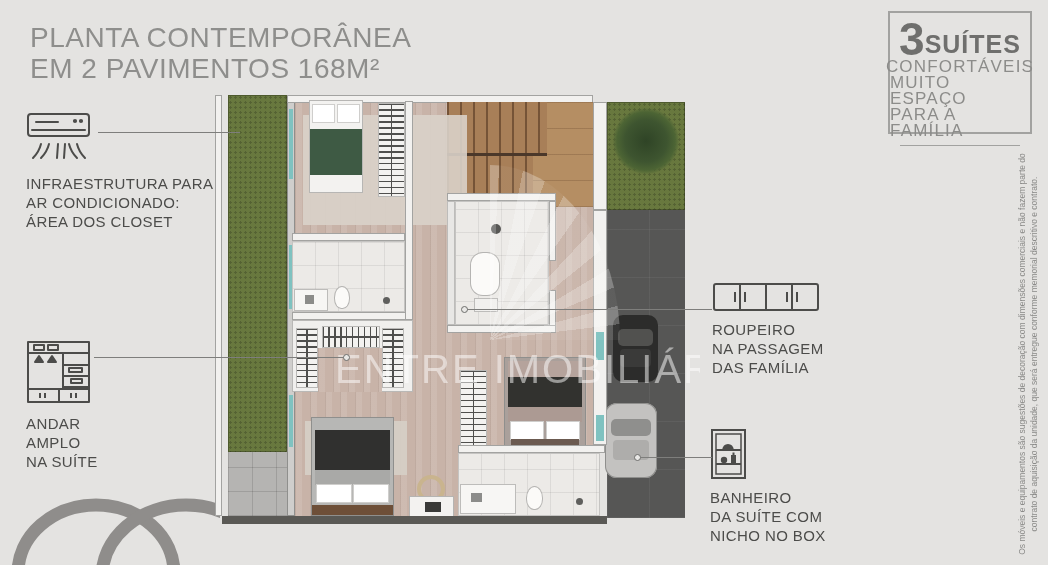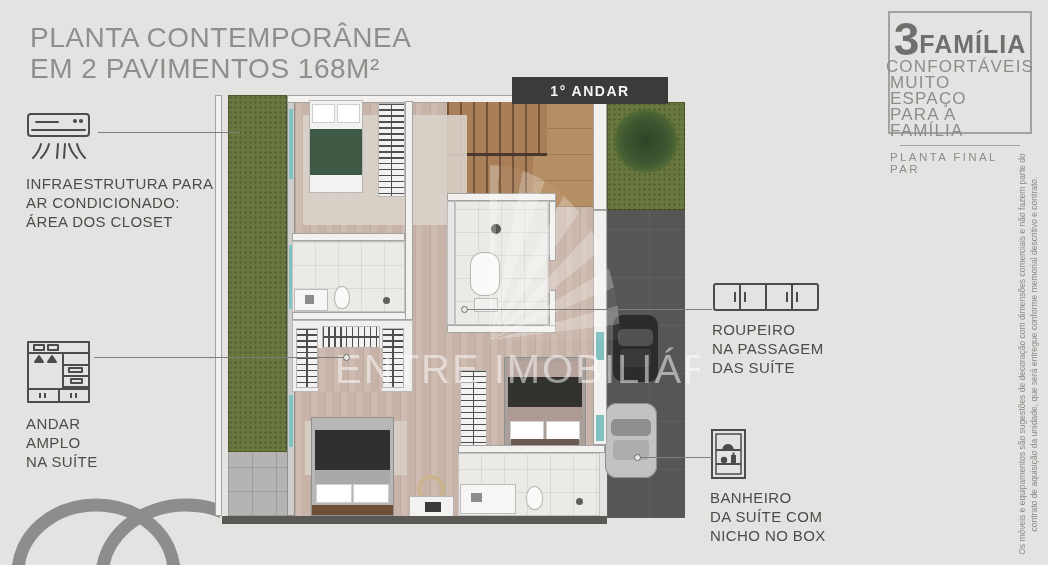--- a/index.html
+++ b/index.html
@@ -284,7 +284,7 @@
   <div class="a badge">
     <div class="badge-row">
       <span class="badge-num">3</span>
-      <span class="badge-word">FAMÍLIA</span>
+      <span class="badge-word">SUÍTES</span>
     </div>
     <div class="badge-line">CONFORTÁVEIS</div>
     <div class="badge-line">MUITO ESPAÇO</div>

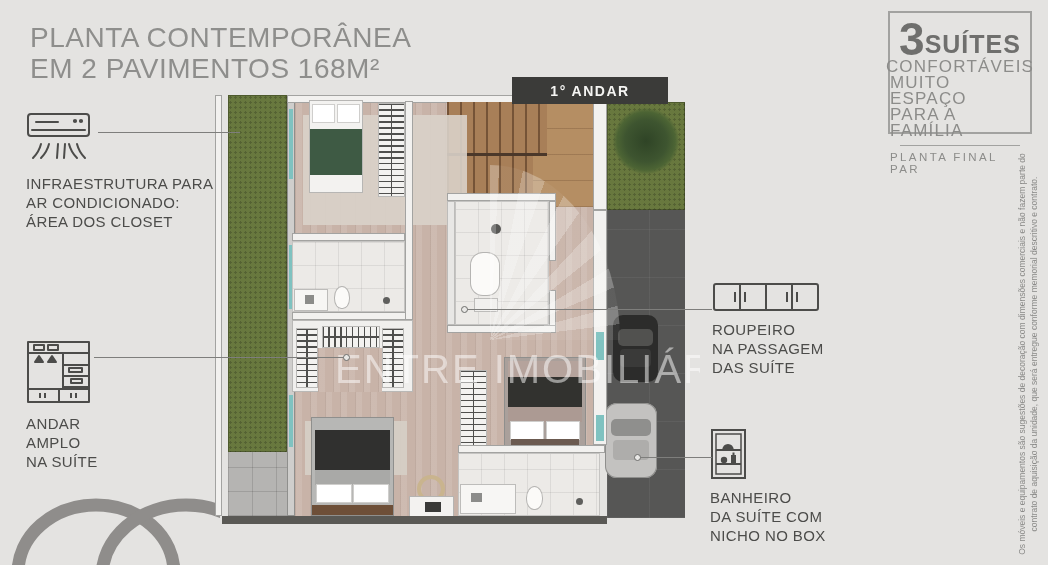--- a/index.html
+++ b/index.html
@@ -176,9 +176,6 @@
     <div class="a wm-text">ENTRE IMOBILIÁRIA</div>
   </div>
 
-  <div class="a banner">
-    <span>1° ANDAR</span>
-  </div>
 
   <div class="a lead" style="left:98px;top:132px;width:142px;"></div>
   <div class="a lead" style="left:94px;top:357px;width:252px;"></div>

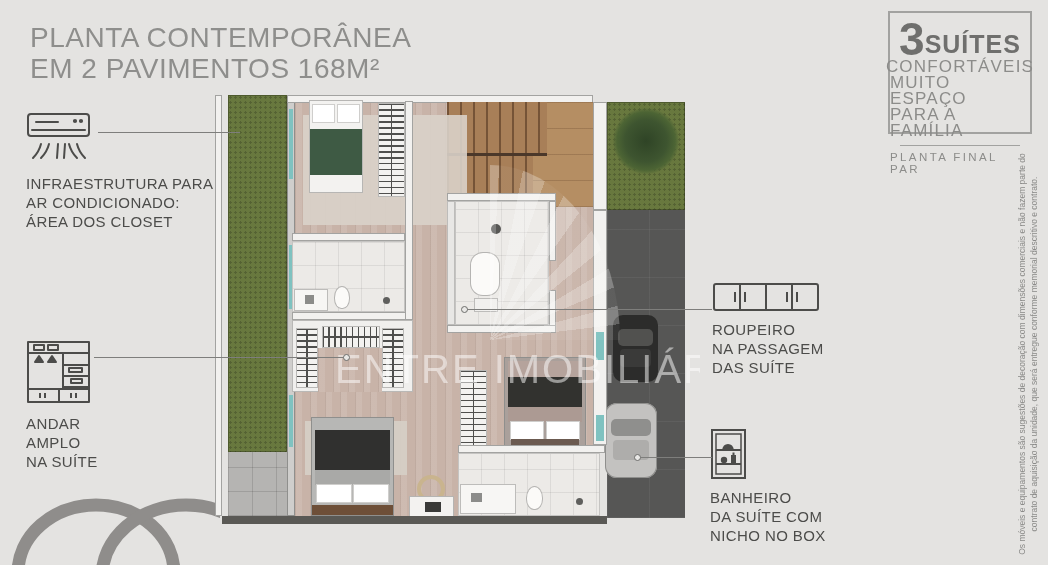--- a/index.html
+++ b/index.html
@@ -287,7 +287,6 @@
     <div class="badge-line">MUITO ESPAÇO</div>
     <div class="badge-line">PARA A FAMÍLIA</div>
     <div class="badge-div"></div>
-    <div class="badge-foot">PLANTA FINAL PAR</div>
   </div>
 
   <div class="disclaimer a">

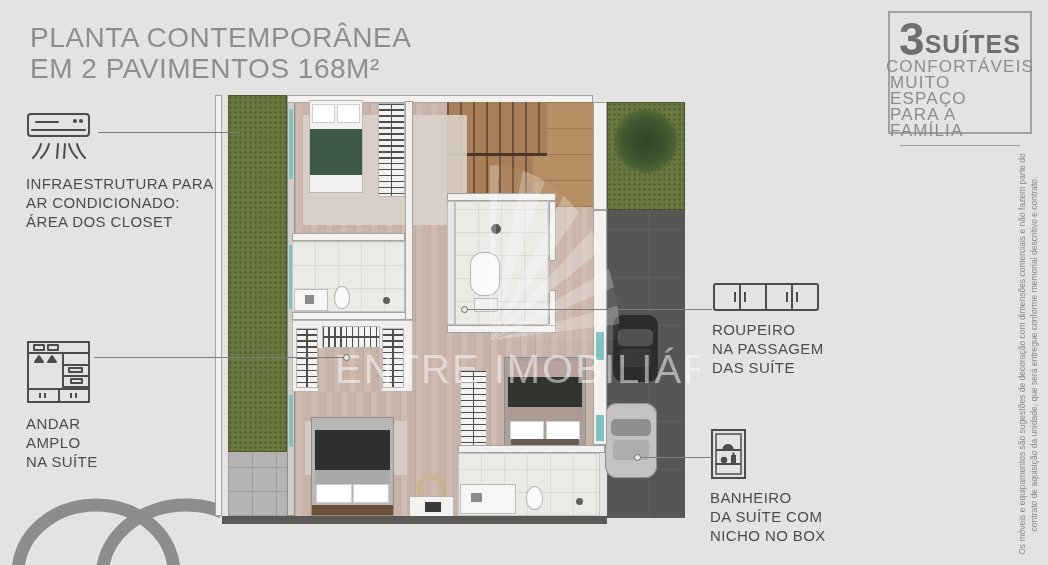--- a/index.html
+++ b/index.html
@@ -254,7 +254,7 @@
     <div class="note" style="margin-top:8px;">
       <div>ROUPEIRO</div>
       <div>NA PASSAGEM</div>
-      <div>DAS SUÍTE</div>
+      <div>DAS FAMÍLIA</div>
     </div>
   </div>
 

